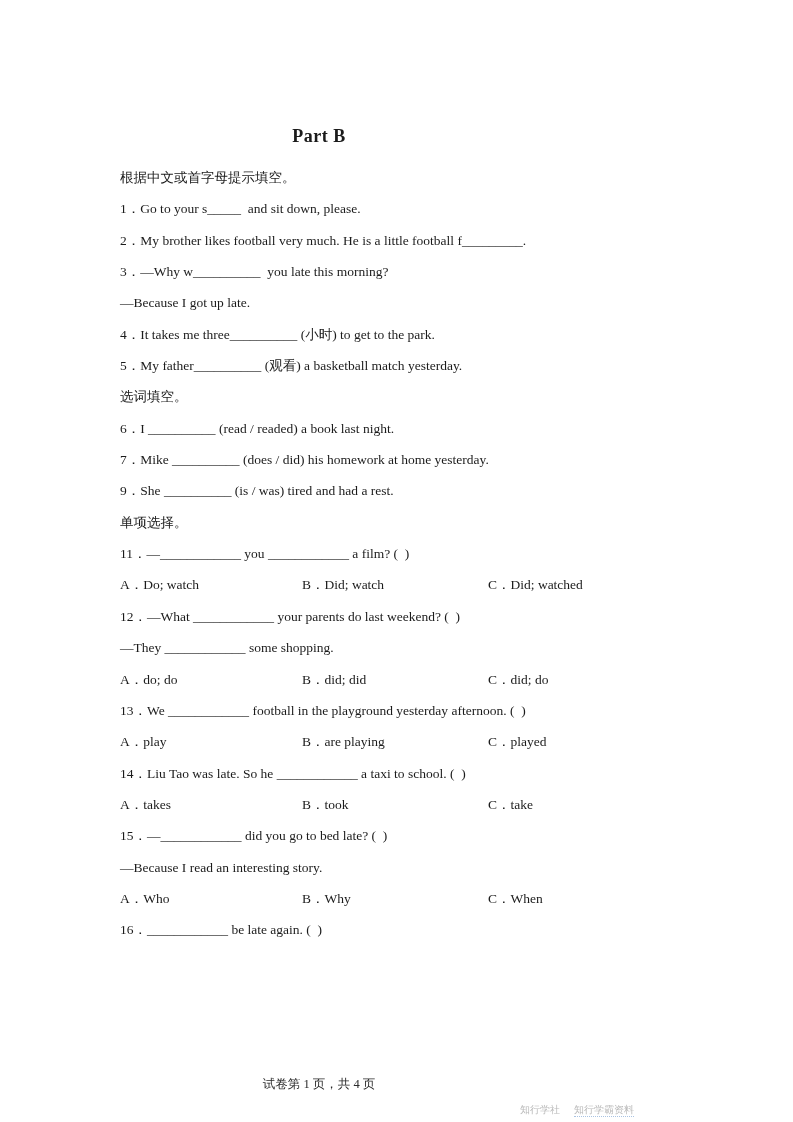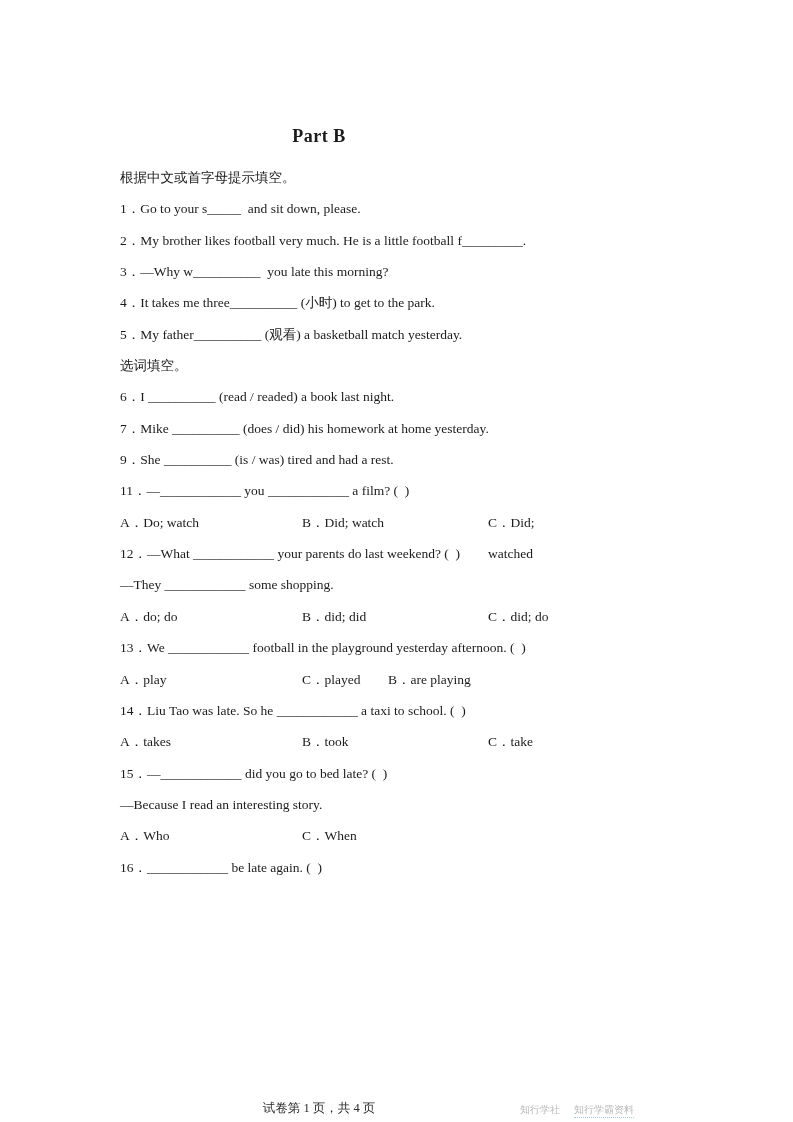--- a/index.html
+++ b/index.html
@@ -34,7 +34,7 @@
     position: absolute;
     top: 162px;
     left: 120px;
-    right: 64px;
+    right: 50px;
   }
   .line {
     height: 31.35px;

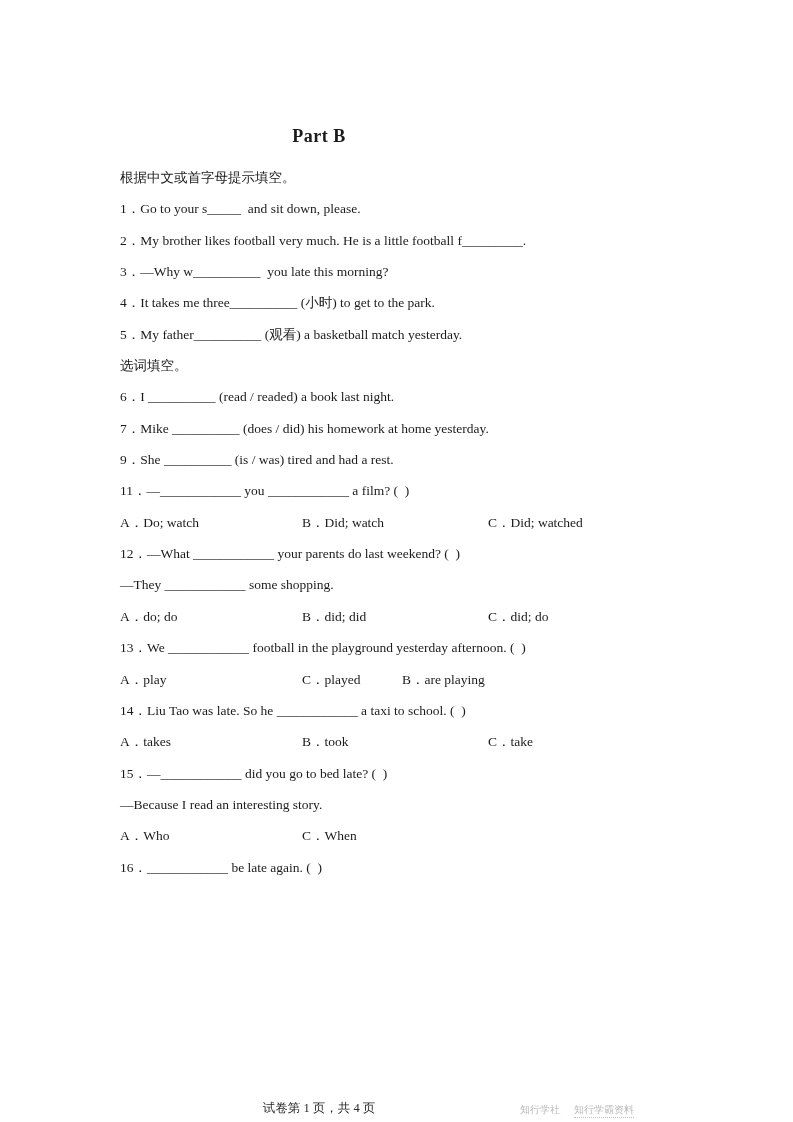--- a/index.html
+++ b/index.html
@@ -86,6 +86,7 @@
       <div class="line item">1．Go to your s_____  and sit down, please.</div>
       <div class="line item">2．My brother likes football very much. He is a little football f_________.</div>
       <div class="line item">3．—Why w__________  you late this morning?</div>
+      <div class="line dialog">—Because I got up late.</div>
       <div class="line item">4．It takes me three__________ (小时) to get to the park.</div>
       <div class="line item">5．My father__________ (观看) a basketball match yesterday.</div>
       <div class="line section">选词填空。</div>

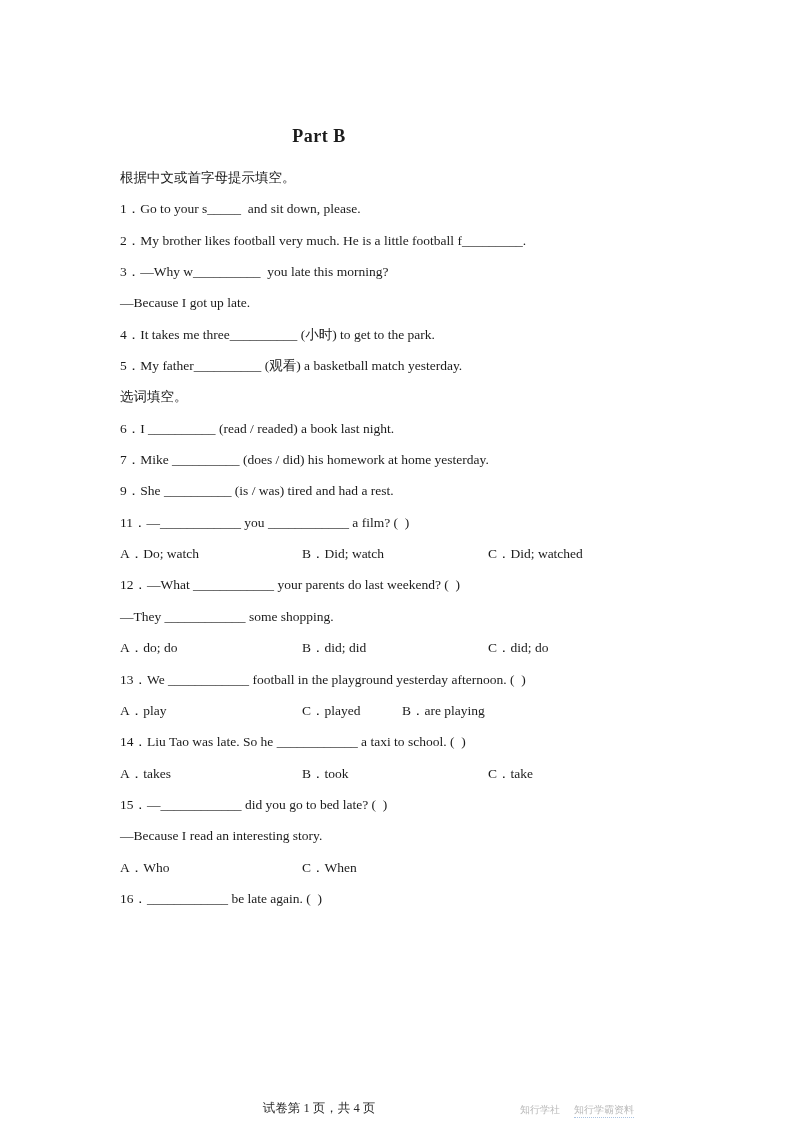--- a/index.html
+++ b/index.html
@@ -93,6 +93,7 @@
       <div class="line item">6．I __________ (read / readed) a book last night.</div>
       <div class="line item">7．Mike __________ (does / did) his homework at home yesterday.</div>
       <div class="line item">9．She __________ (is / was) tired and had a rest.</div>
+      <div class="line section">单项选择。</div>
       <div class="line item">11．—____________ you ____________ a film? (  )</div>
       <div class="line options"><span class="opt opt-a">A．Do; watch</span><span class="opt opt-b">B．Did; watch</span><span class="opt opt-c">C．Did; watched</span></div>
       <div class="line item">12．—What ____________ your parents do last weekend? (  )</div>

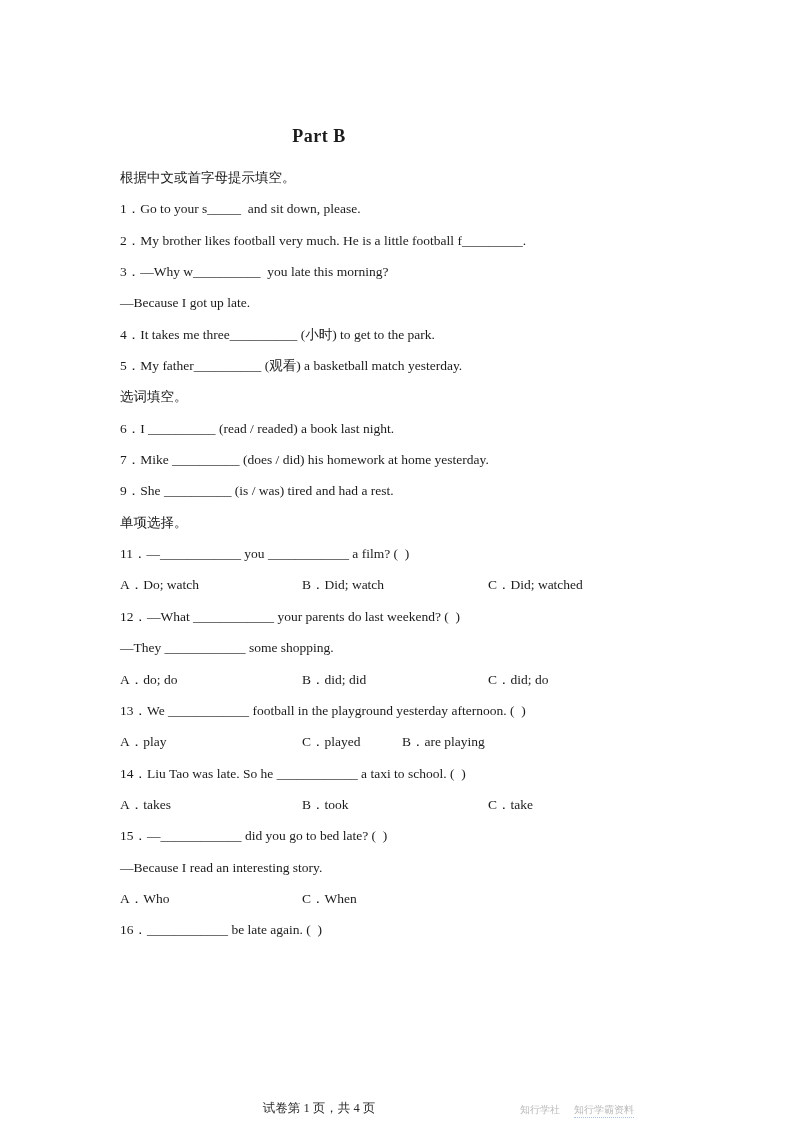--- a/index.html
+++ b/index.html
@@ -100,7 +100,7 @@
       <div class="line dialog">—They ____________ some shopping.</div>
       <div class="line options"><span class="opt opt-a">A．do; do</span><span class="opt opt-b">B．did; did</span><span class="opt opt-c">C．did; do</span></div>
       <div class="line item">13．We ____________ football in the playground yesterday afternoon. (  )</div>
-      <div class="line options"><span class="opt opt-a">A．play</span><span class="opt opt-c">C．played</span><span class="opt opt-b">B．are playing</span></div>
+      <div class="line options"><span class="opt opt-a">A．play</span><span class="opt opt-b">B．are playing</span><span class="opt opt-c">C．played</span></div>
       <div class="line item">14．Liu Tao was late. So he ____________ a taxi to school. (  )</div>
       <div class="line options"><span class="opt opt-a">A．takes</span><span class="opt opt-b">B．took</span><span class="opt opt-c">C．take</span></div>
       <div class="line item">15．—____________ did you go to bed late? (  )</div>

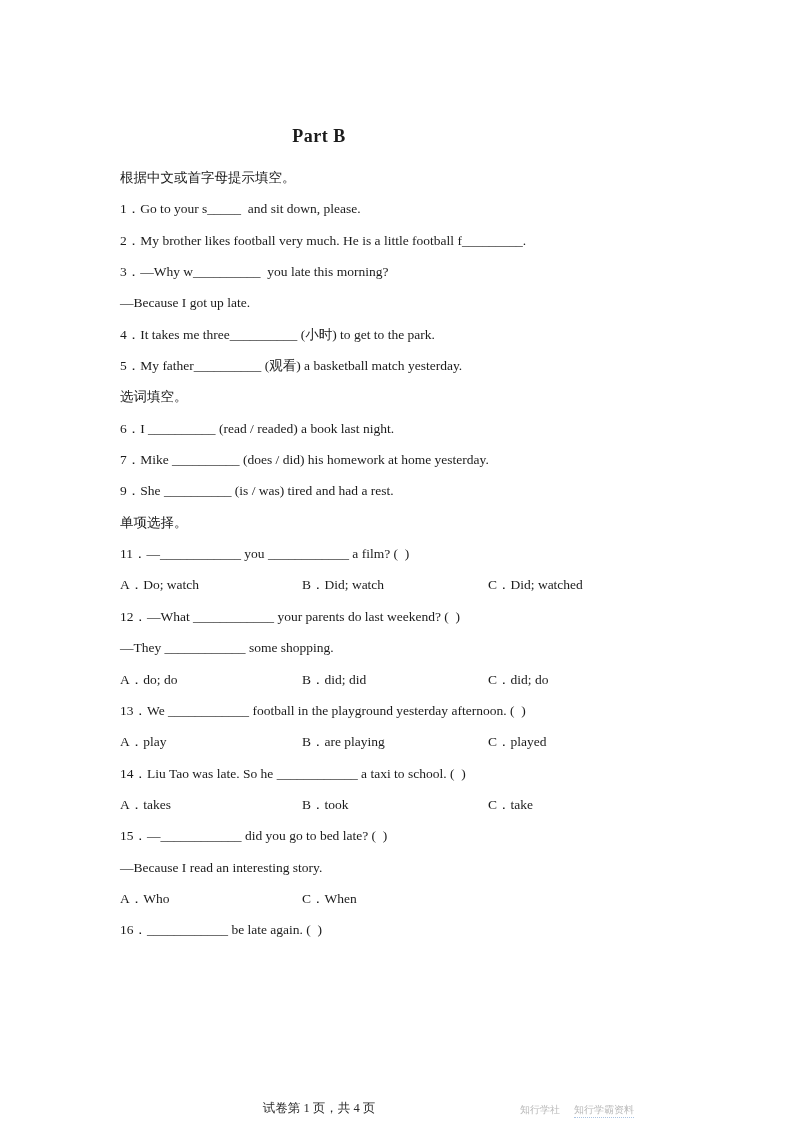--- a/index.html
+++ b/index.html
@@ -105,7 +105,7 @@
       <div class="line options"><span class="opt opt-a">A．takes</span><span class="opt opt-b">B．took</span><span class="opt opt-c">C．take</span></div>
       <div class="line item">15．—____________ did you go to bed late? (  )</div>
       <div class="line dialog">—Because I read an interesting story.</div>
-      <div class="line options"><span class="opt opt-a">A．Who</span><span class="opt opt-c">C．When</span></div>
+      <div class="line options"><span class="opt opt-a">A．Who</span><span class="opt opt-b">B．Why</span><span class="opt opt-c">C．When</span></div>
       <div class="line item">16．____________ be late again. (  )</div>
     </div>
 

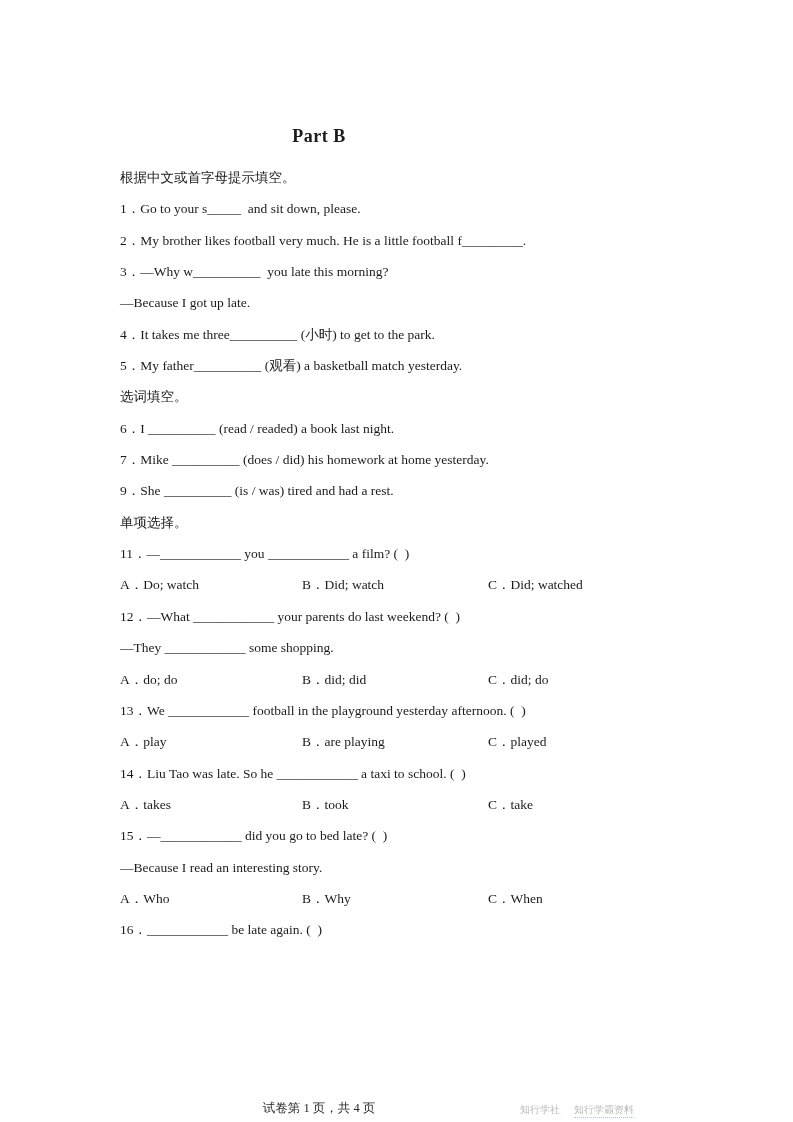--- a/index.html
+++ b/index.html
@@ -57,7 +57,6 @@
     text-align: center;
     font-size: 12.5px;
     color: #2a2a2a;
-    margin-top: 24px;
   }
   .watermark {
     position: absolute;

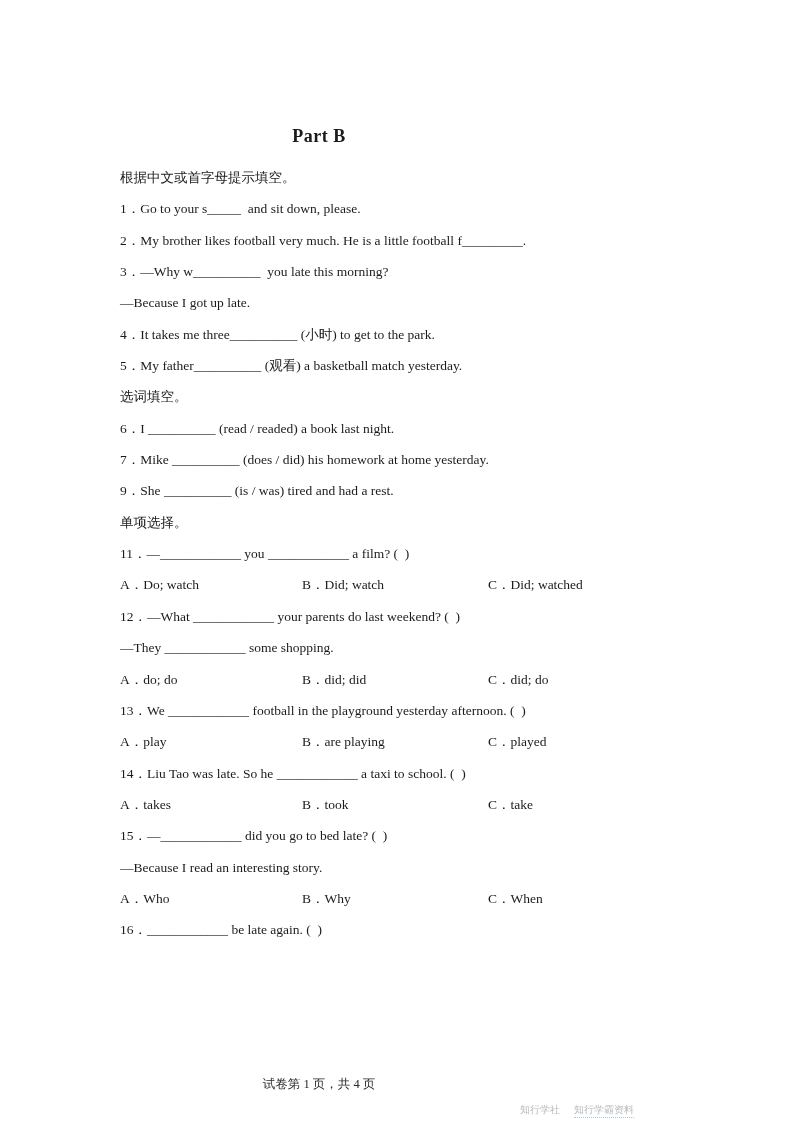--- a/index.html
+++ b/index.html
@@ -62,7 +62,7 @@
     position: absolute;
     right: 4px;
     bottom: 5px;
-    font-family: Liberation Mono, monospace;
+    font-family: Liberation Serif, serif;
     font-size: 10px;
     color: #b9b9b9;
     white-space: nowrap;

